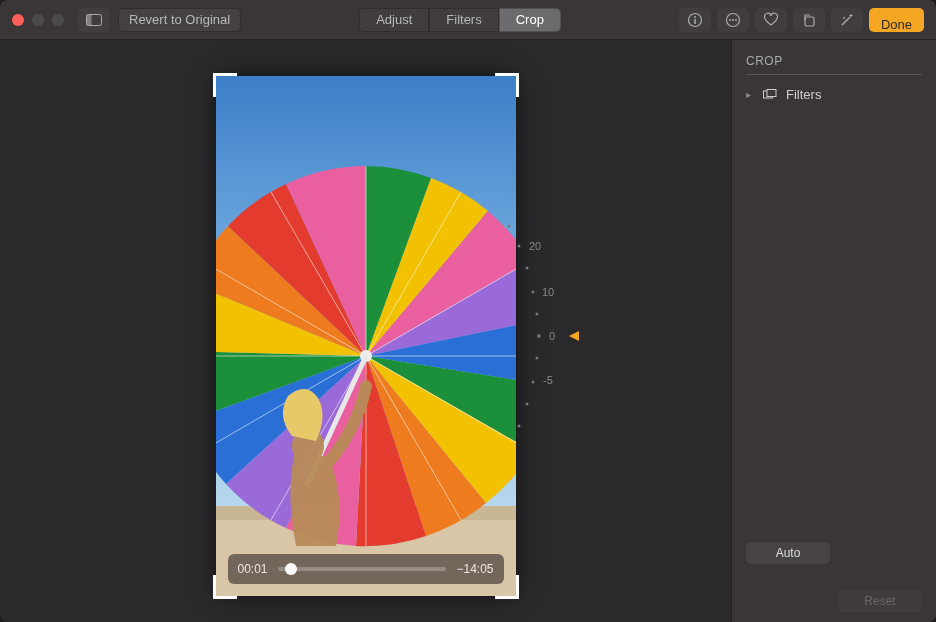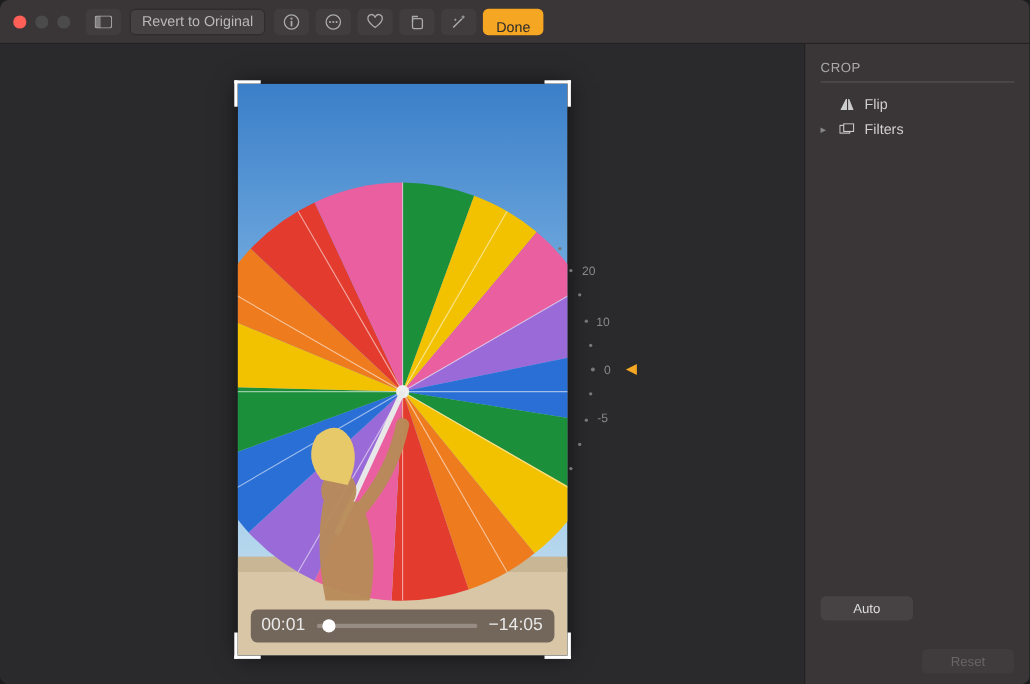--- a/index.html
+++ b/index.html
@@ -254,6 +254,17 @@
       <span>Revert to Original</span>
     </div>
 
+    <div class="segmented">
+      <div class="seg">
+        <span>Adjust</span>
+      </div>
+      <div class="seg">
+        <span>Filters</span>
+      </div>
+      <div class="seg active">
+        <span>Crop</span>
+      </div>
+    </div>
 
     <div class="right-tools">
       <div class="toolbar-icon-btn">

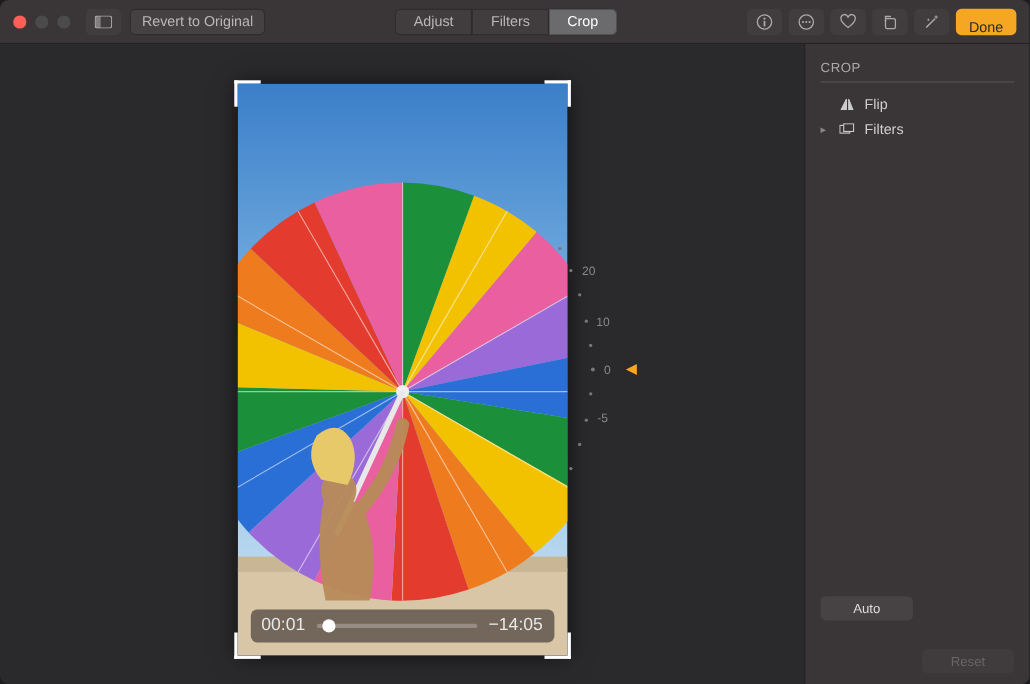--- a/index.html
+++ b/index.html
@@ -413,15 +413,6 @@
     <div class="sidebar">
       <div class="sidebar-title">CROP</div>
 
-      <div class="side-item">
-        <span class="expand"></span>
-        <span class="side-icon">
-          <svg width="14" height="12" viewBox="0 0 14 12">
-              <path d="M1 11 L6 1 L7 1 L7 11 Z M8 11 L8 1 L9 1 L13 11 Z" fill="#ccc"></path>
-            </svg>
-        </span>
-        <span>Flip</span>
-      </div>
 
       <div class="side-item">
         <span class="expand">▸</span>

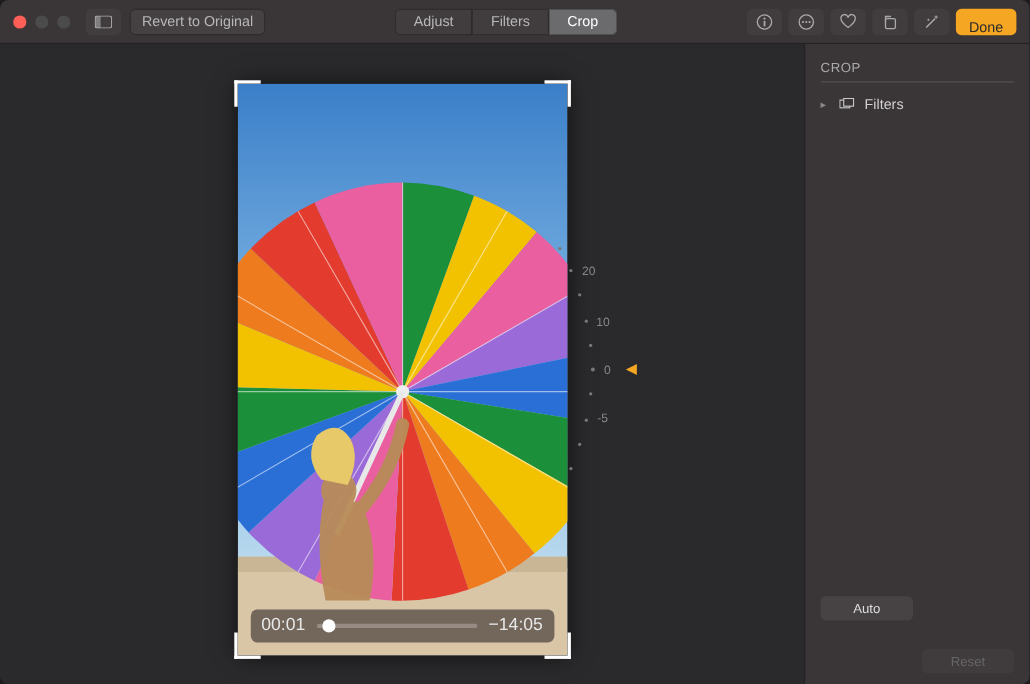--- a/index.html
+++ b/index.html
@@ -164,7 +164,7 @@
     padding: 0 10px;
     gap: 10px;
     color: #e8e8e8;
-    font-size: 16px;
+    font-size: 12px;
   }
   .scrub-track {
     flex: 1;

